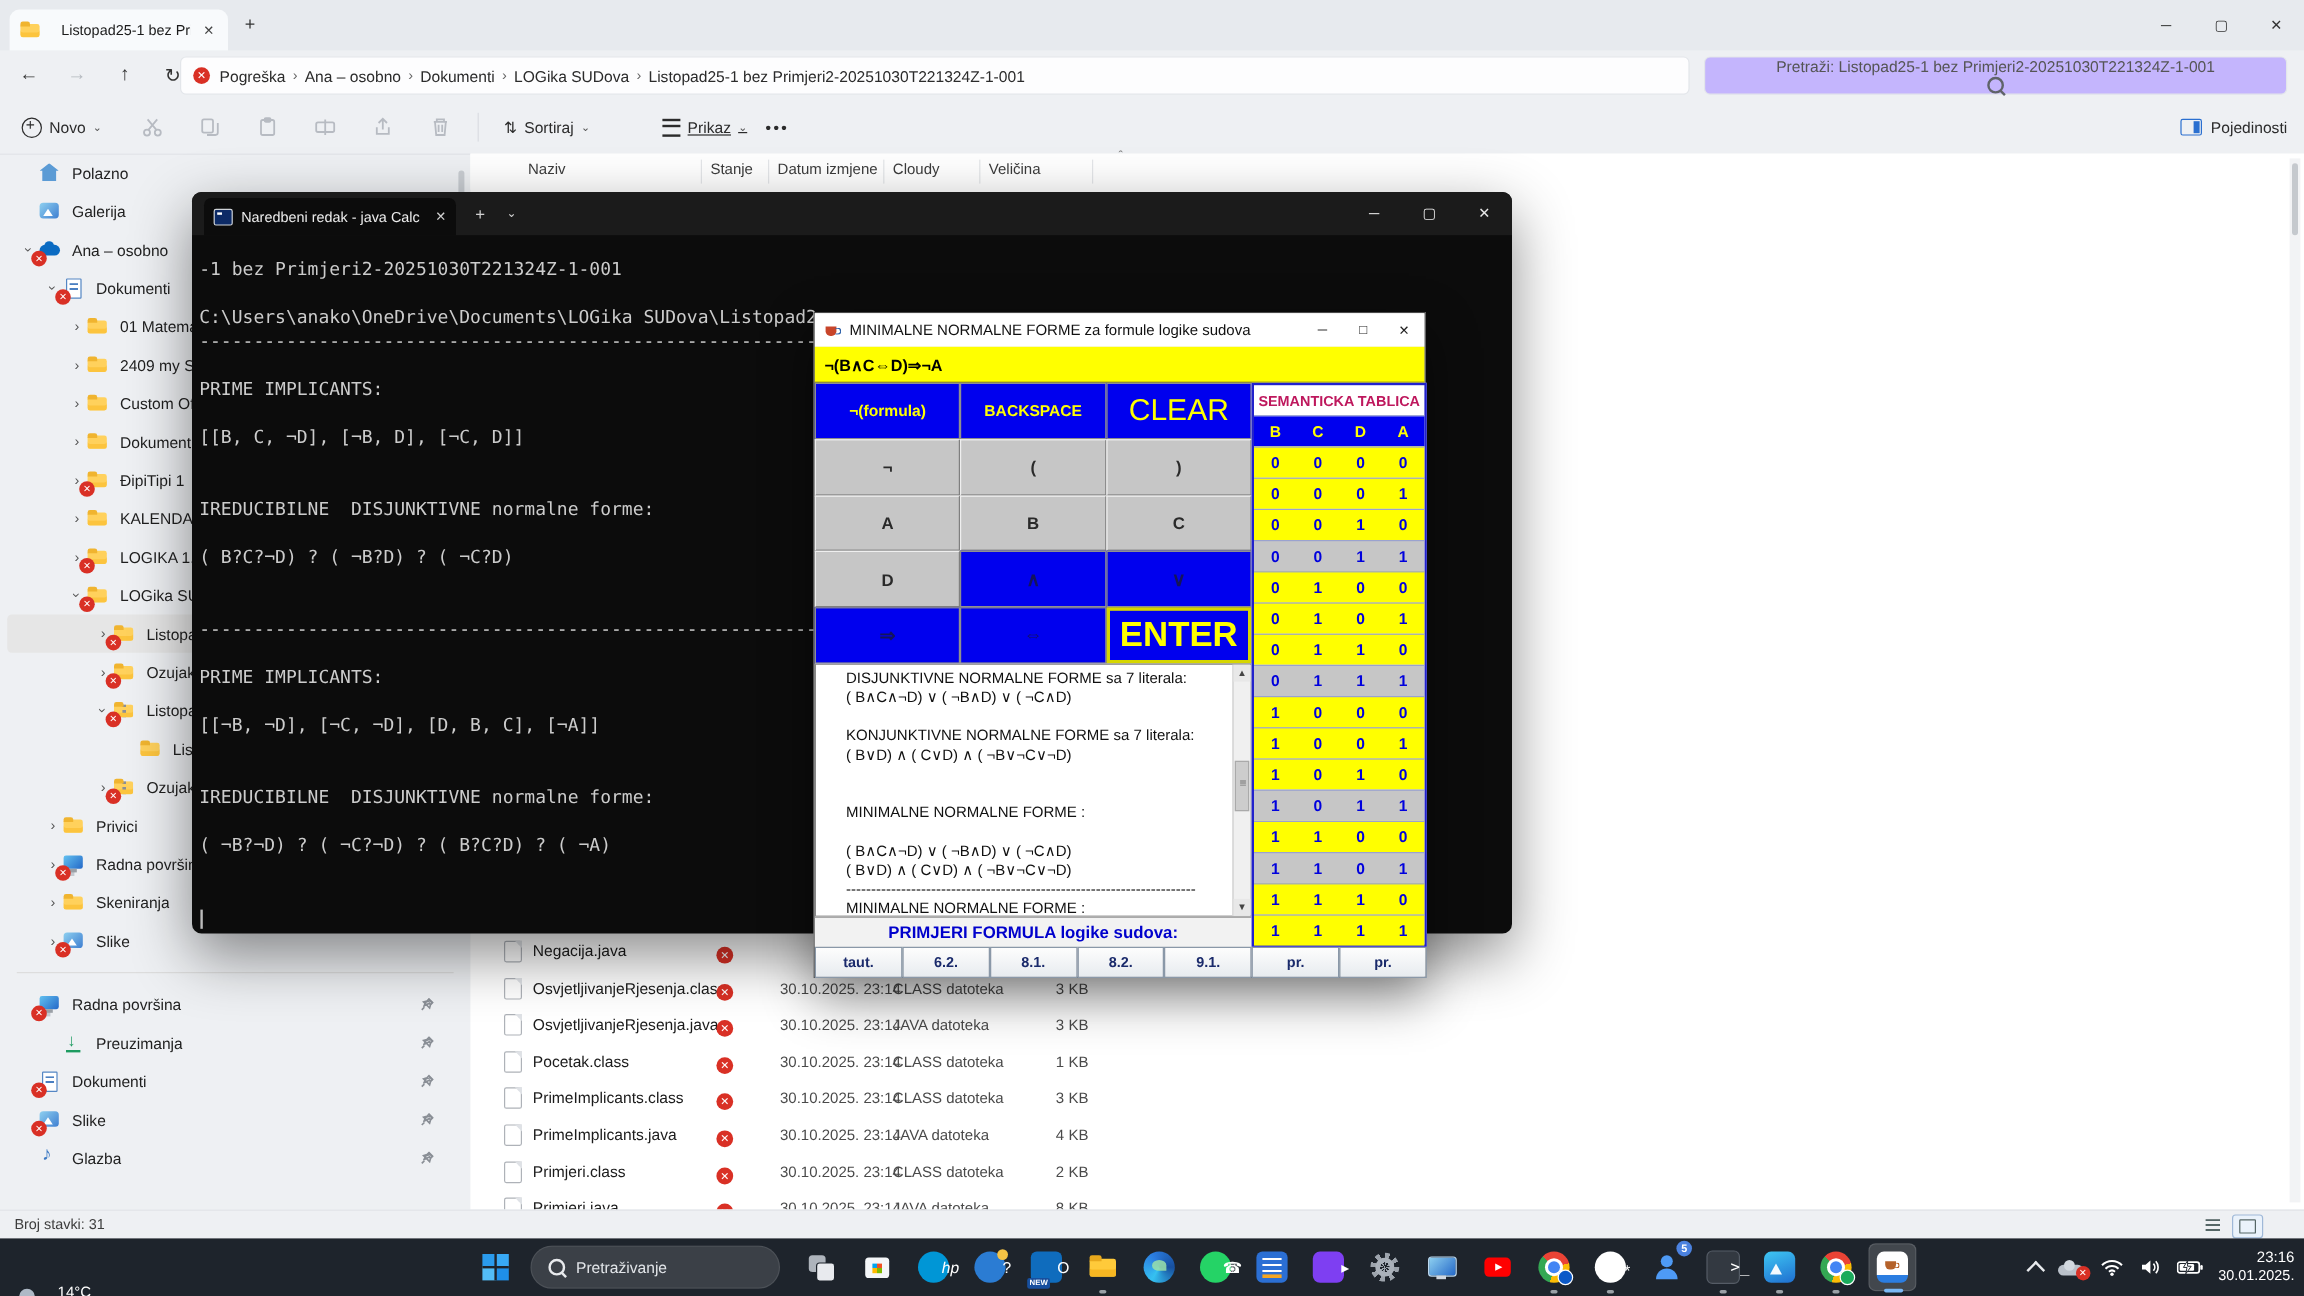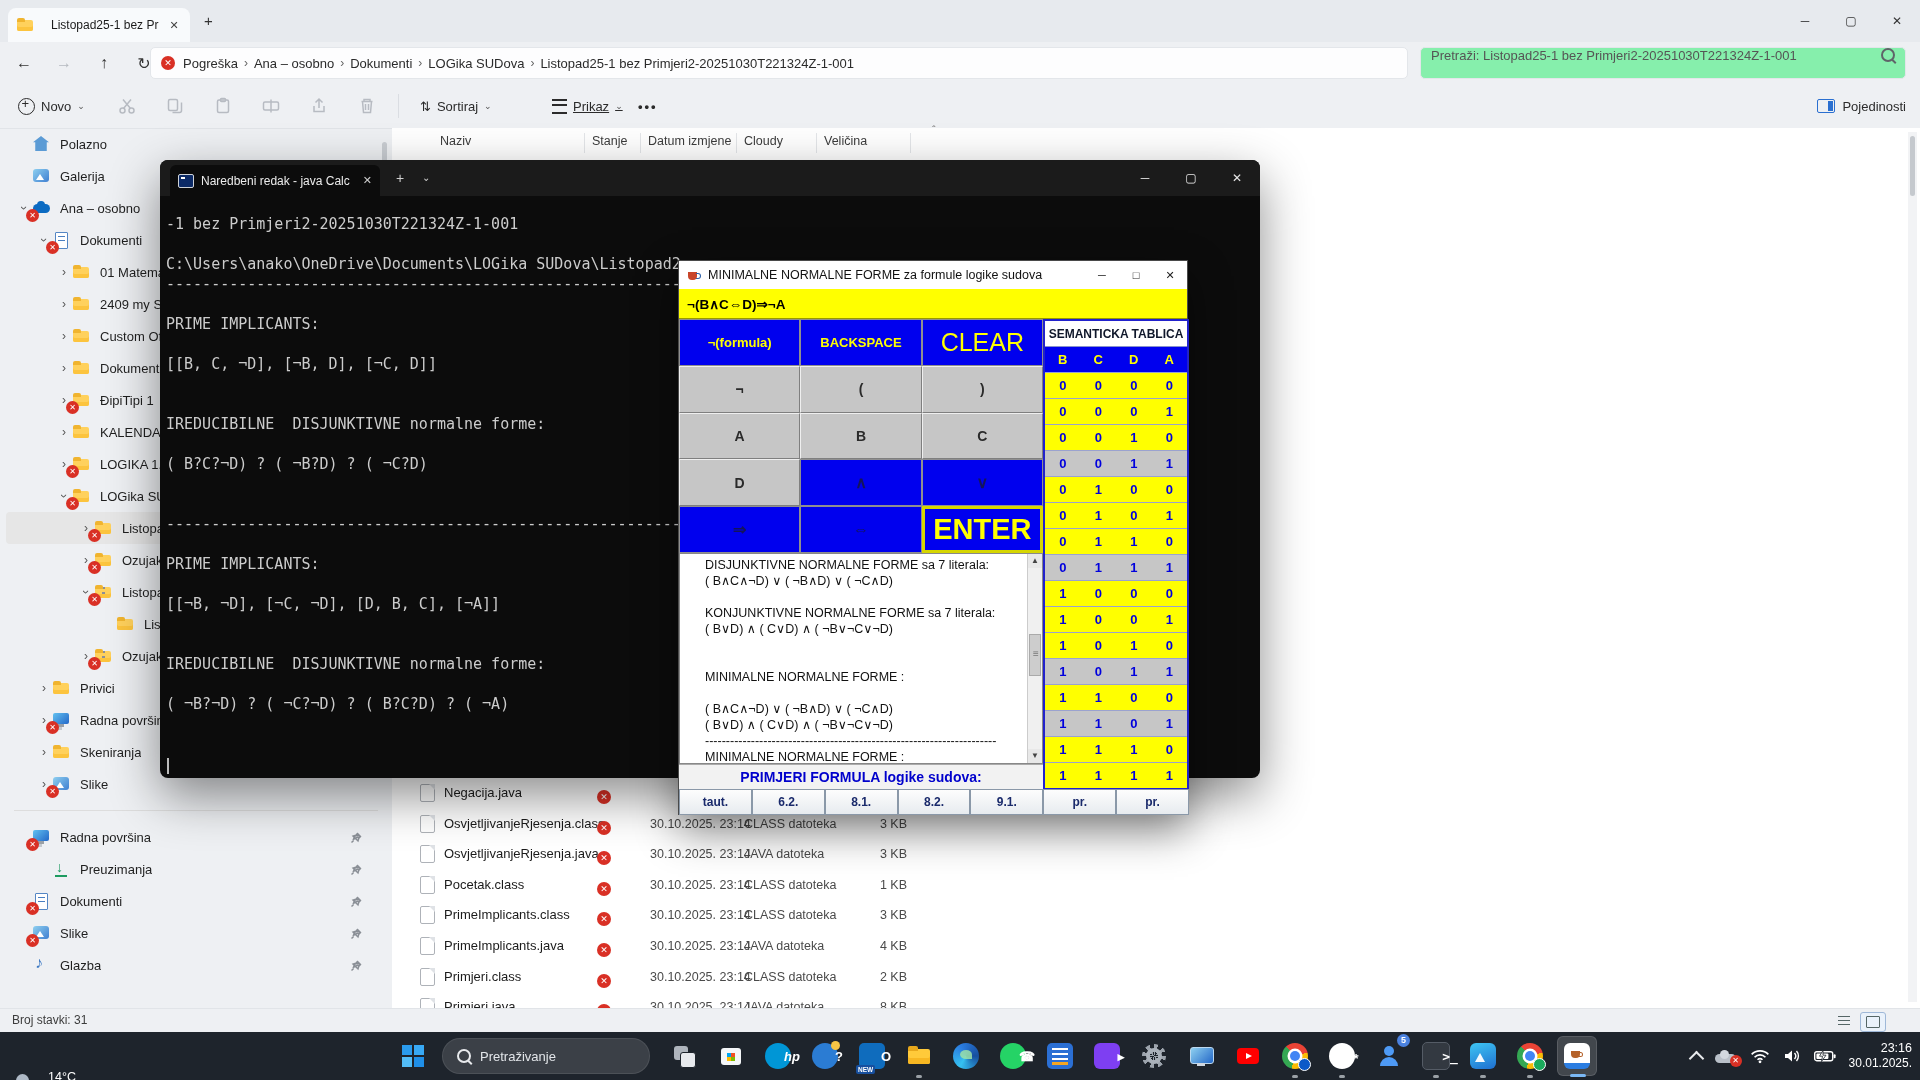--- a/index.html
+++ b/index.html
@@ -23,8 +23,8 @@
   .csep{color:#666;font-size:12px;padding:0 2px;}
   .crumbitem:last-child .csep{display:none;}
   .crumbitem{display:flex;align-items:center;}
-  .searchbar{position:absolute;left:1420px;top:5px;width:486px;height:32px;background:#86efac;border:1px solid #e3e6ea;border-radius:5px;
-    display:flex;align-items:flex-start;padding:0 10px;box-sizing:border-box;}
+  .searchbar{position:absolute;left:1420px;top:5px;width:486px;height:32px;background:#c4b5fd;border:1px solid #e3e6ea;border-radius:5px;
+    display:flex;align-items:center;padding:0 10px;box-sizing:border-box;flex-direction:column;}
   .searchbar .q{flex:1;font-size:13px;color:#555;white-space:nowrap;overflow:hidden;}
   .mag{width:10px;height:10px;border:2px solid #5f6368;border-radius:50%;position:relative;flex:none;}
   .mag::after{content:"";position:absolute;width:2px;height:5px;background:#5f6368;right:-2px;bottom:-4px;transform:rotate(-45deg);}

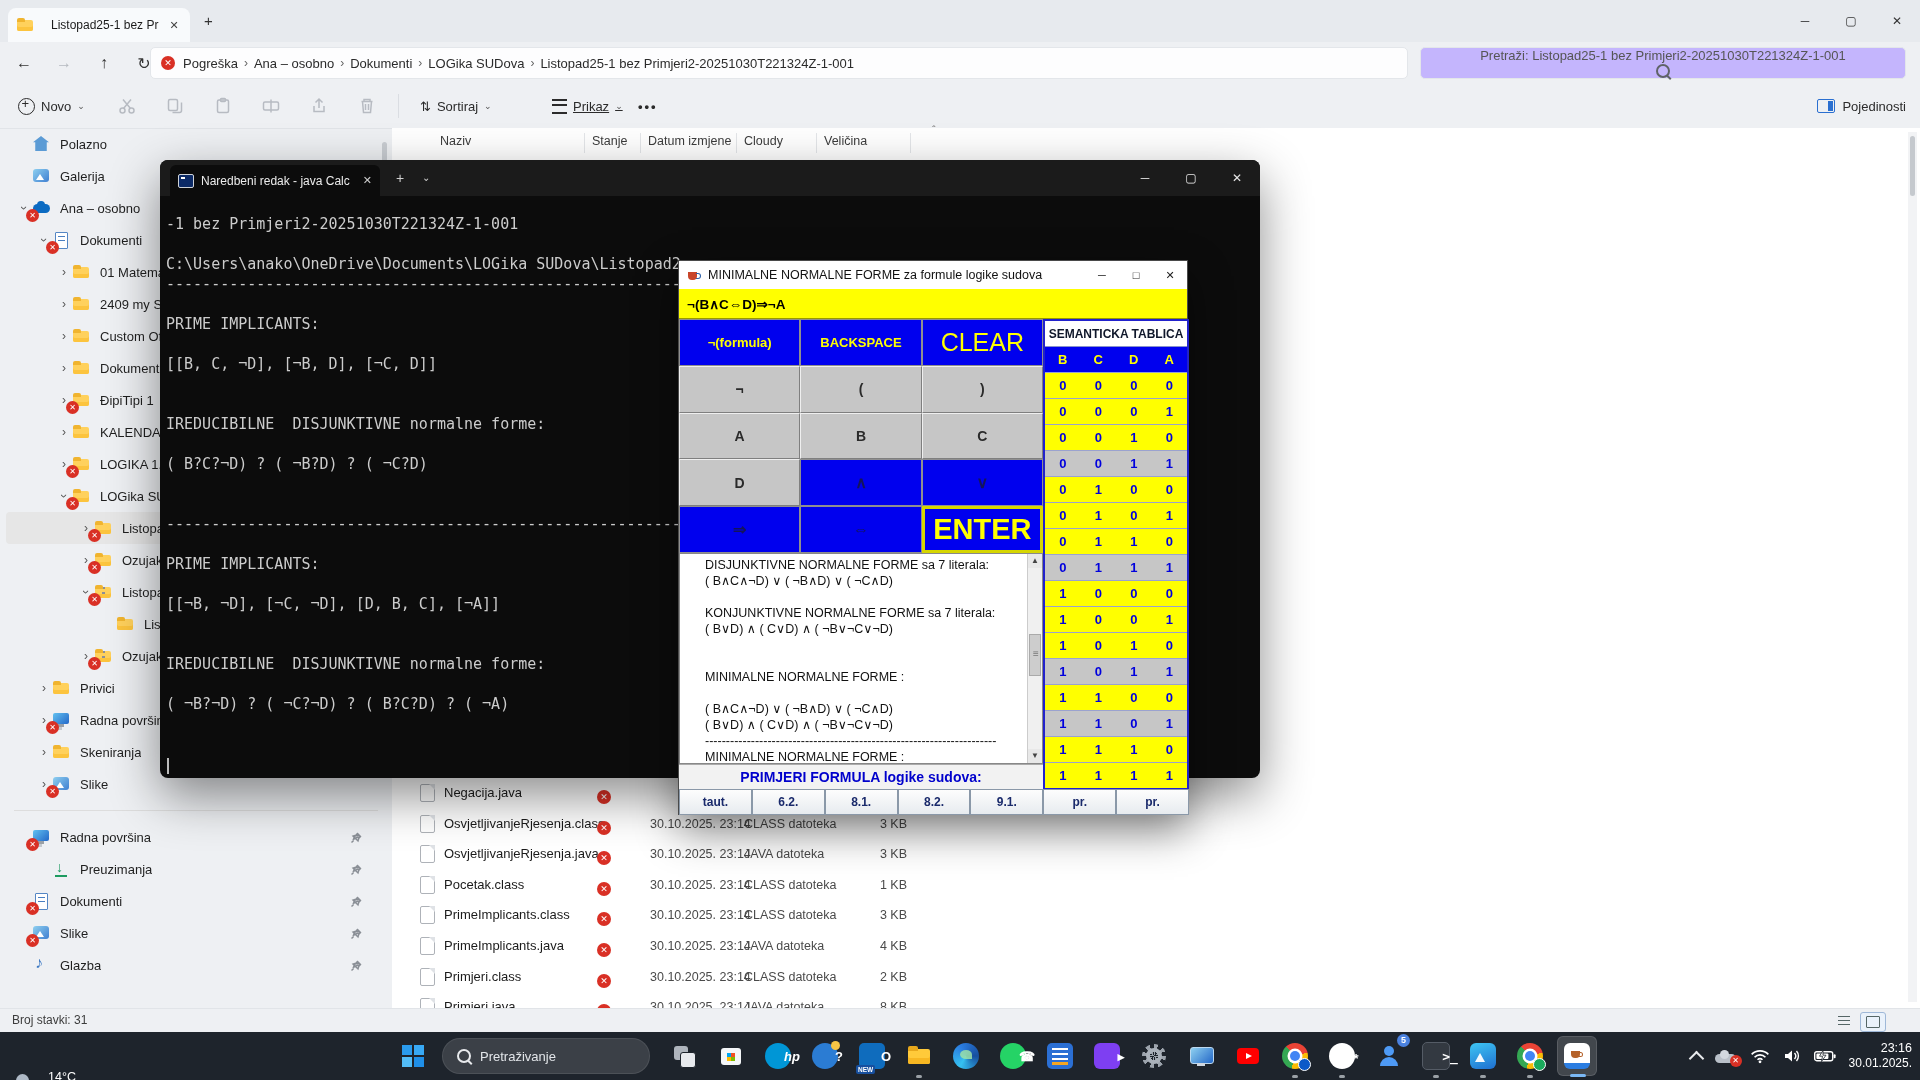--- a/index.html
+++ b/index.html
@@ -148,7 +148,7 @@
   .exbtn{display:flex;align-items:center;justify-content:center;background:linear-gradient(#fdfdfd,#e7ebef);border:1px solid #8a98a8;
     font-size:12px;font-weight:bold;color:#1a2a6b;box-sizing:border-box;}
   #semtable{position:absolute;left:364px;top:58px;width:146px;height:470px;border:2px solid #2222cc;box-sizing:border-box;background:#fff;}
-  .semtitle{height:25px;display:flex;align-items:center;justify-content:center;font-size:12px;font-weight:bold;color:#0f172a;border-bottom:1px solid #8892cc;text-align:center;}
+  .semtitle{height:25px;display:flex;align-items:center;justify-content:center;font-size:12px;font-weight:bold;color:#be185d;border-bottom:1px solid #8892cc;text-align:center;}
   .semhdr{height:25px;display:grid;grid-template-columns:repeat(4,1fr);background:#0000ee;}
   .semhdr span{display:flex;align-items:center;justify-content:center;color:#ffff00;font-weight:bold;font-size:13px;}
   .semrow{height:26px;display:grid;grid-template-columns:repeat(4,1fr);border-top:1px solid #9aa2cf;box-sizing:border-box;}

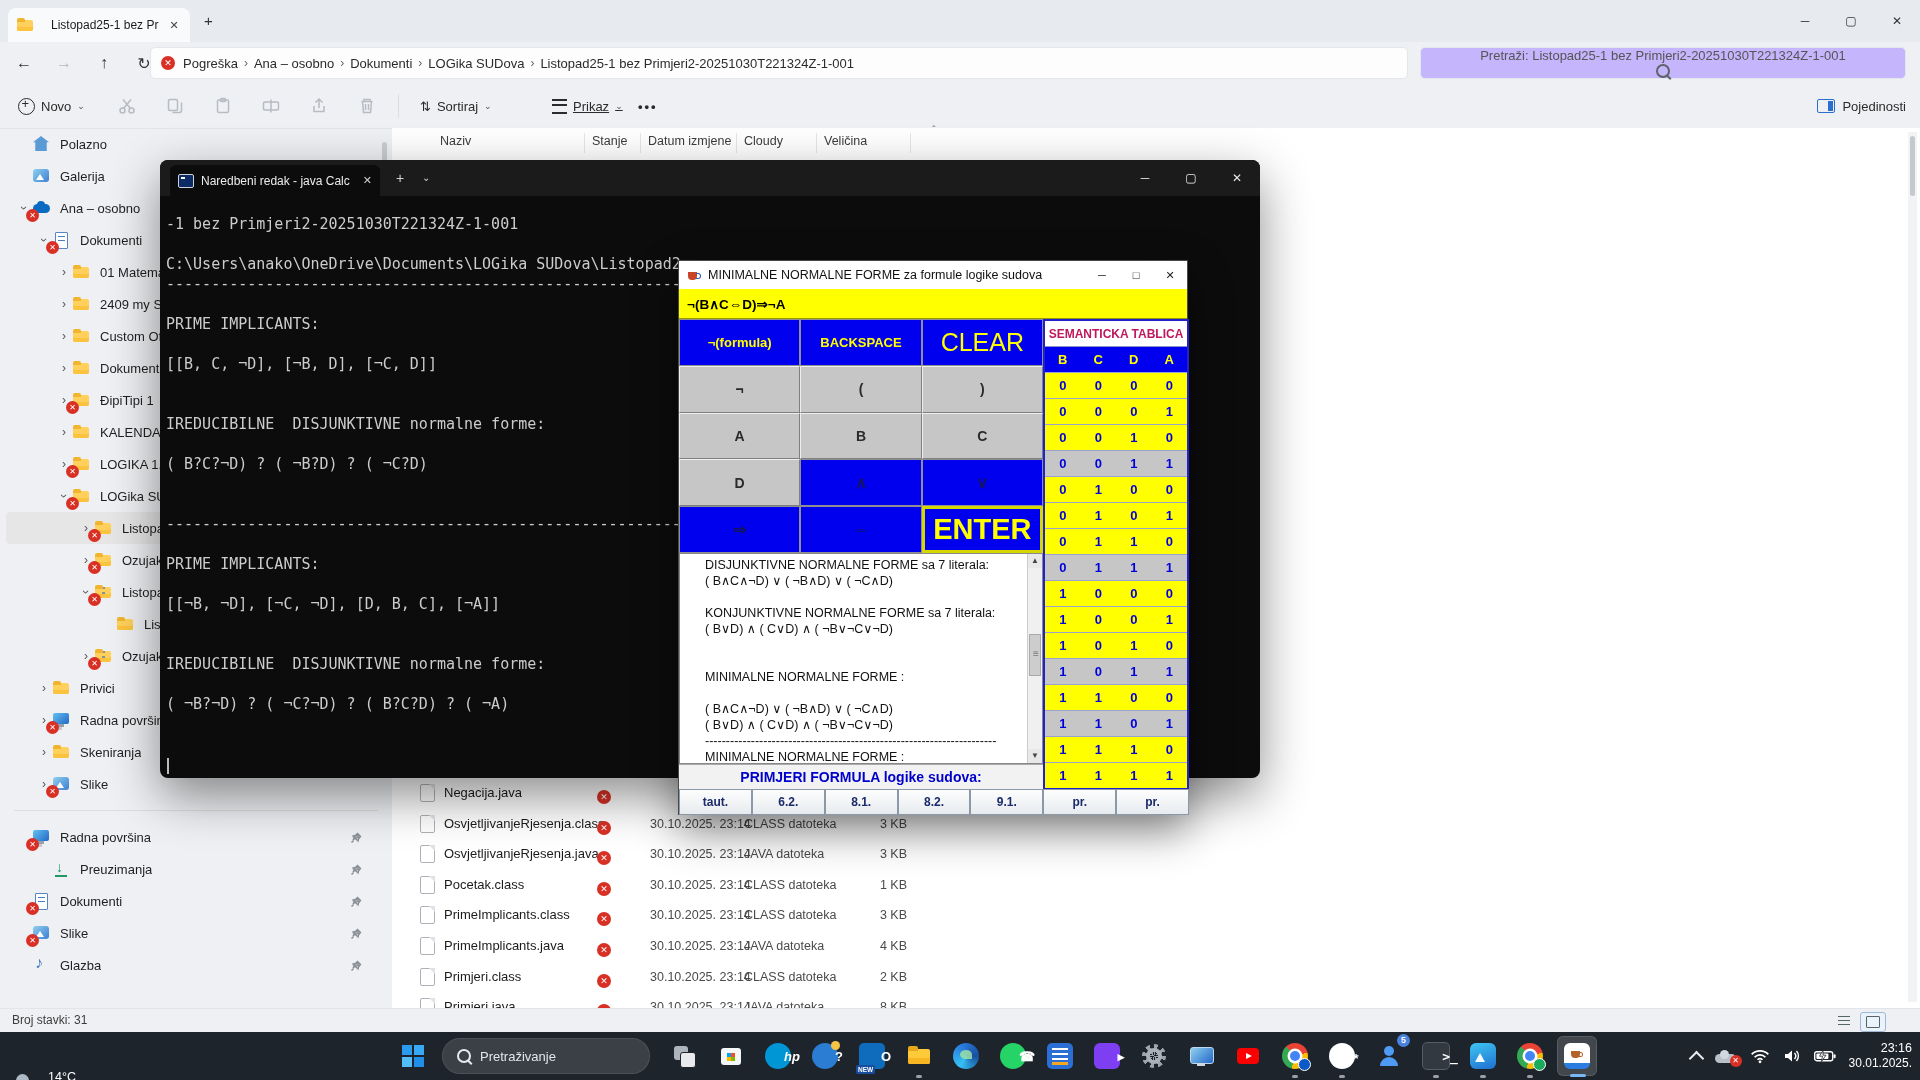--- a/index.html
+++ b/index.html
@@ -174,7 +174,7 @@
   #ticons{position:absolute;left:664px;top:4px;display:flex;gap:7px;}
   .tbi{width:40px;height:40px;border-radius:6px;display:flex;align-items:center;justify-content:center;position:relative;}
   .tbi.active{background:rgba(255,255,255,.16);border:1px solid rgba(255,255,255,.12);box-sizing:border-box;}
-  .tbi .g{color:#fff;font-weight:bold;font-size:13px;position:relative;z-index:2;margin-left:28px;}
+  .tbi .g{color:#fff;font-weight:normal;font-size:13px;position:relative;z-index:2;margin-left:28px;}
   .tbi .rdot{display:none;}
   .tbi.dot .rdot{display:block;position:absolute;bottom:-2px;left:17px;width:6px;height:3px;border-radius:2px;background:#9aa0a6;}
   .tbi.active .rdot{display:block;position:absolute;bottom:-2px;left:12px;width:16px;height:3px;border-radius:2px;background:#7ab8f5;}

